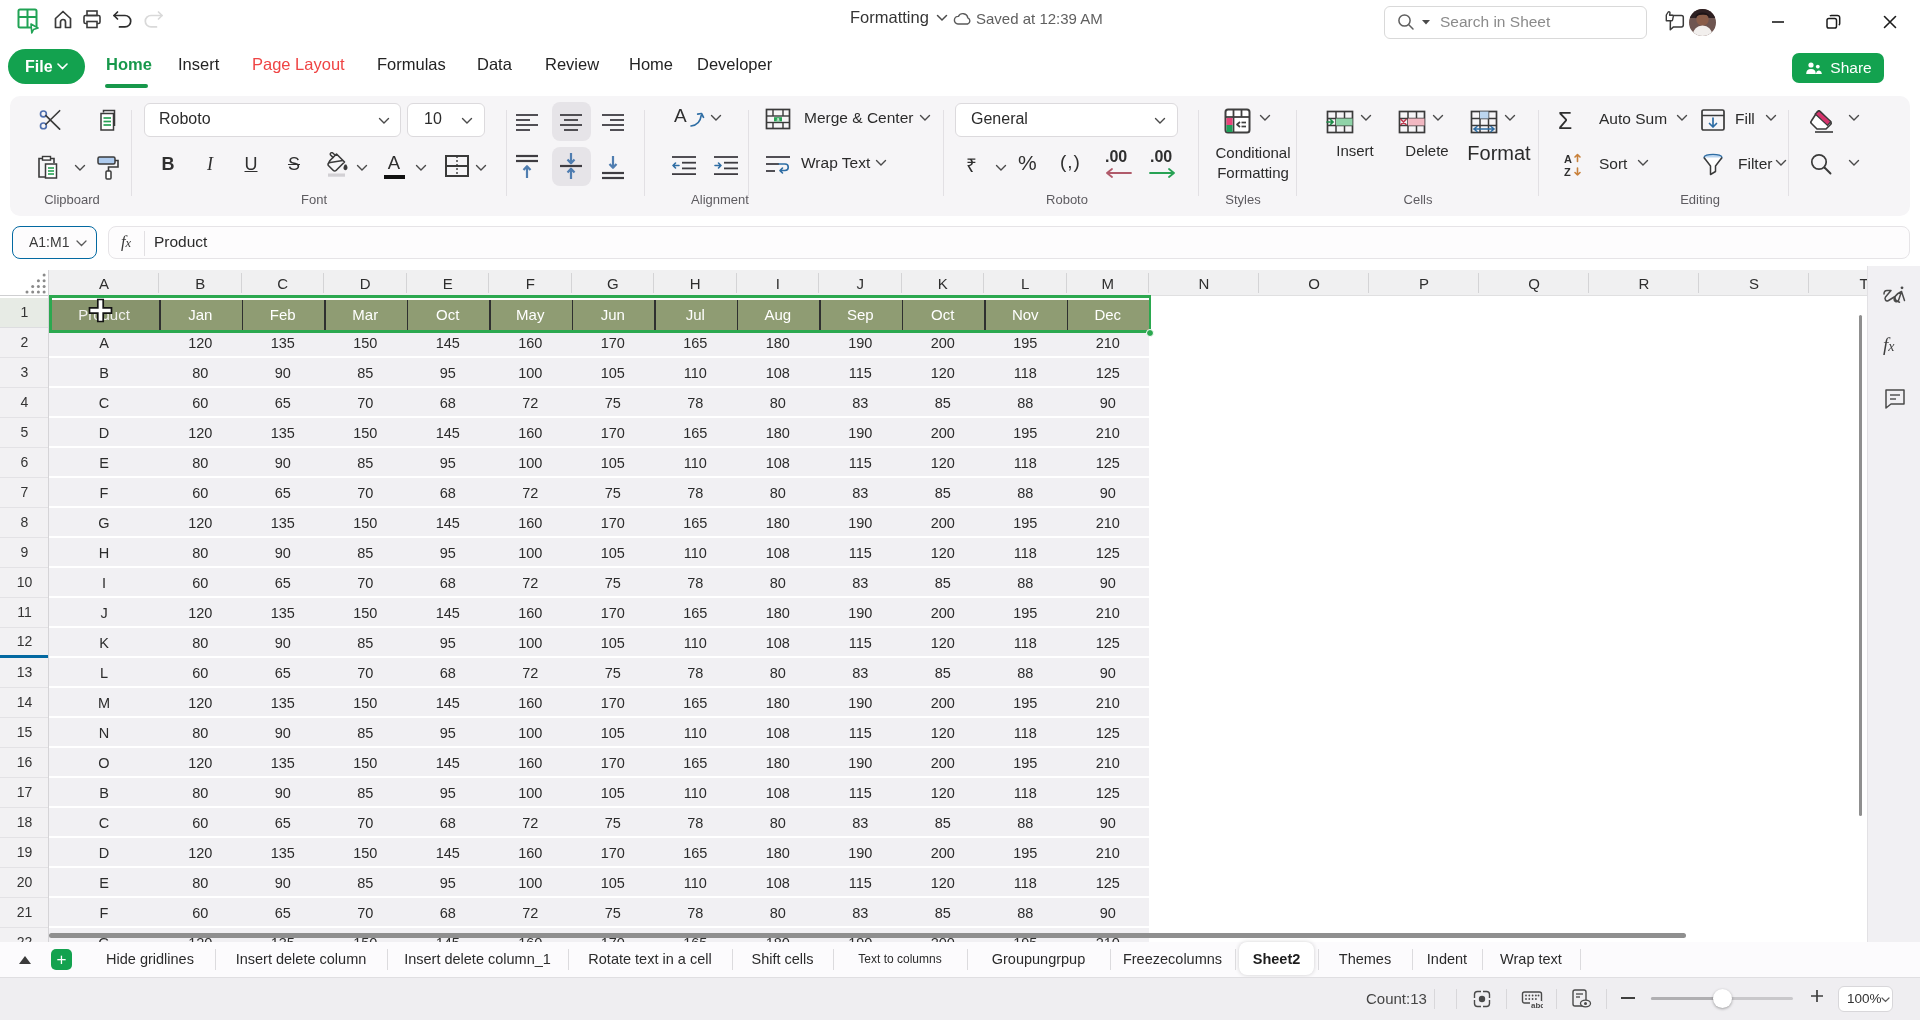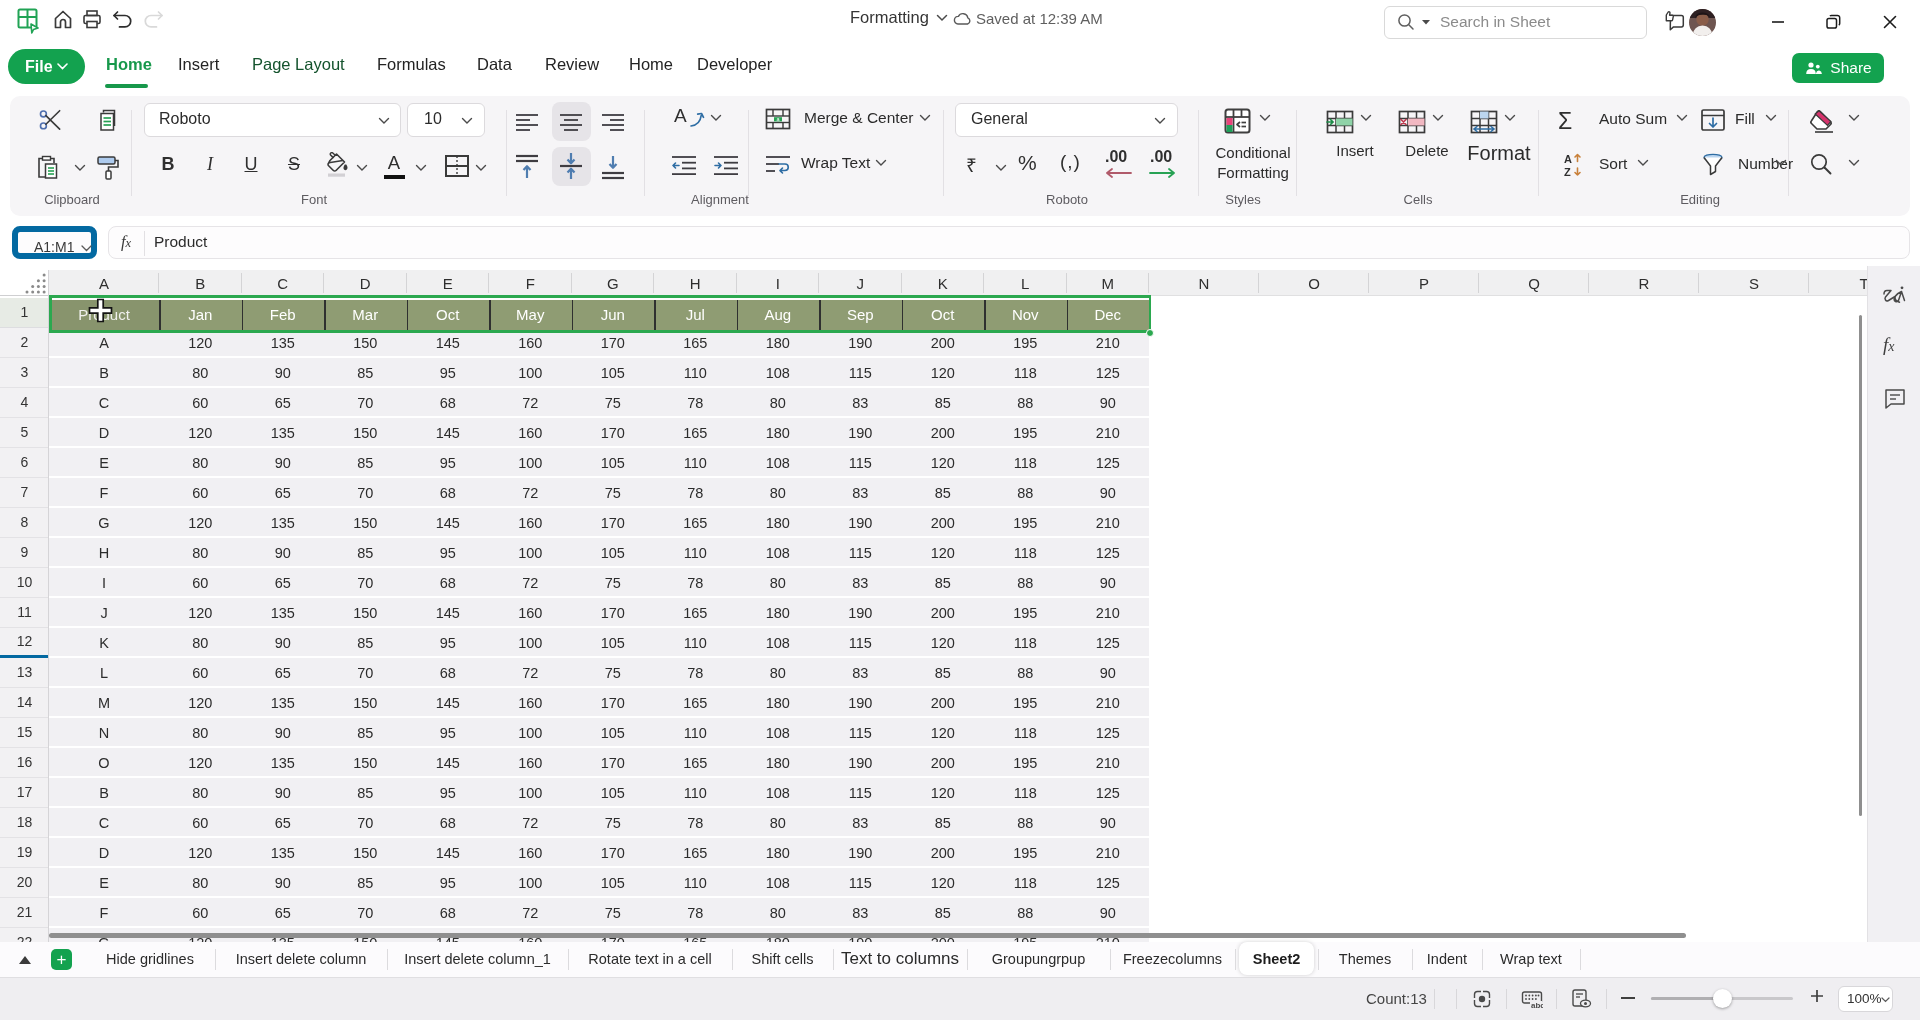--- a/index.html
+++ b/index.html
@@ -85,7 +85,7 @@
       </svg></div>
 <div class="ab" style="left:106px;top:10px;font-size:16.5px;font-weight:600;color:#17984b">Home</div>
 <div class="ab" style="left:178px;top:10px;font-size:16.5px;font-weight:400;color:#242424">Insert</div>
-<div class="ab" style="left:252px;top:10px;font-size:16.5px;font-weight:400;color:#14532d">Page Layout</div>
+<div class="ab" style="left:252px;top:10px;font-size:16.5px;font-weight:400;color:#ef4444">Page Layout</div>
 <div class="ab" style="left:377px;top:10px;font-size:16.5px;font-weight:400;color:#242424">Formulas</div>
 <div class="ab" style="left:477px;top:10px;font-size:16.5px;font-weight:400;color:#242424">Data</div>
 <div class="ab" style="left:545px;top:10px;font-size:16.5px;font-weight:400;color:#242424">Review</div>

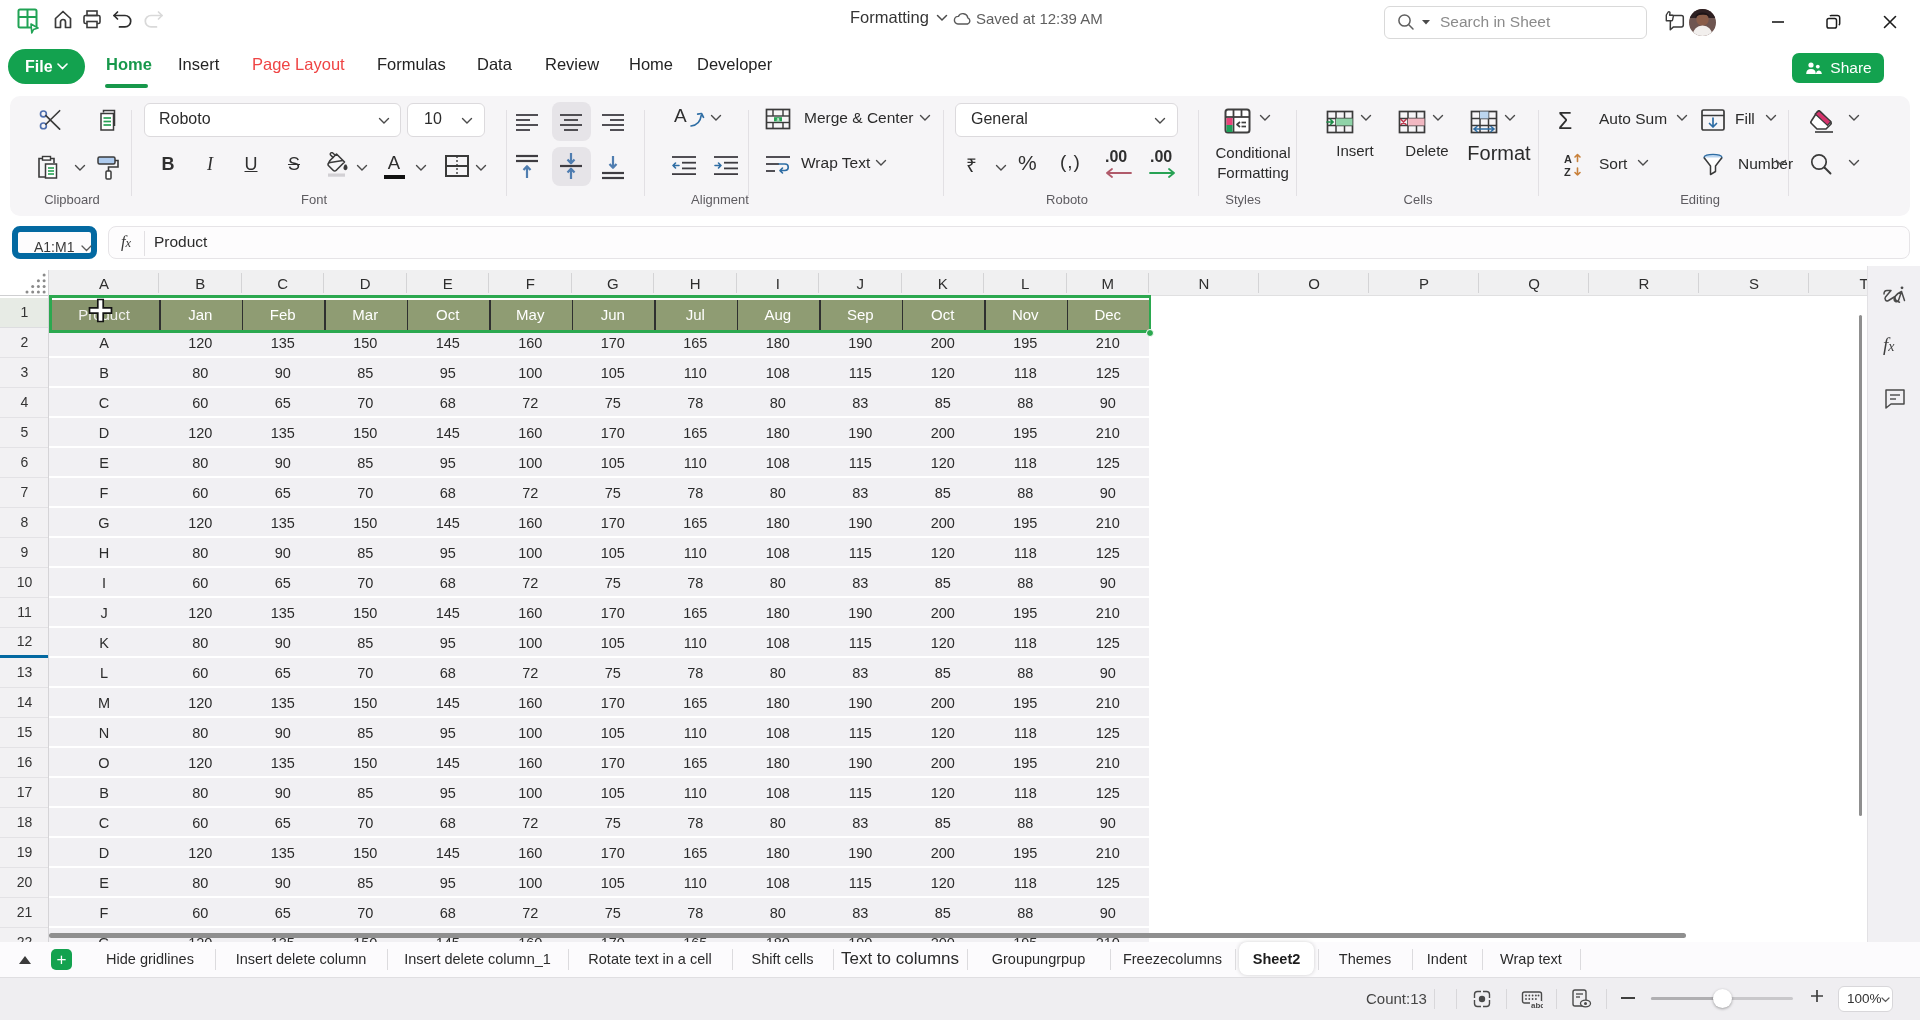--- a/index.html
+++ b/index.html
@@ -369,7 +369,7 @@
 <ellipse cx="13" cy="4.5" rx="9" ry="3.2" fill="#bcd6f0" stroke="#2e6da4" stroke-width="1.3"></ellipse>
 <path d="M4 4.5 L10.5 13 L10.5 21.5 L15.5 18.5 L15.5 13 L22 4.5" fill="#fff" stroke="#3a3a3a" stroke-width="1.5" stroke-linejoin="round"></path>
 </svg>
-<div class="ab" style="left:1728px;top:59px;font-size:15.5px;color:#2b2b2b">Number</div>
+<div class="ab" style="left:1728px;top:59px;font-size:15.5px;color:#2b2b2b">Filter</div>
 <svg class="ab" style="left:1765px;top:63px" width="12" height="8" viewBox="0 0 12 8">
       <path d="M1.5 1.5 L6 6 L10.5 1.5" fill="none" stroke="#4a4a4a" stroke-width="1.4" stroke-linecap="round"></path>
     </svg>

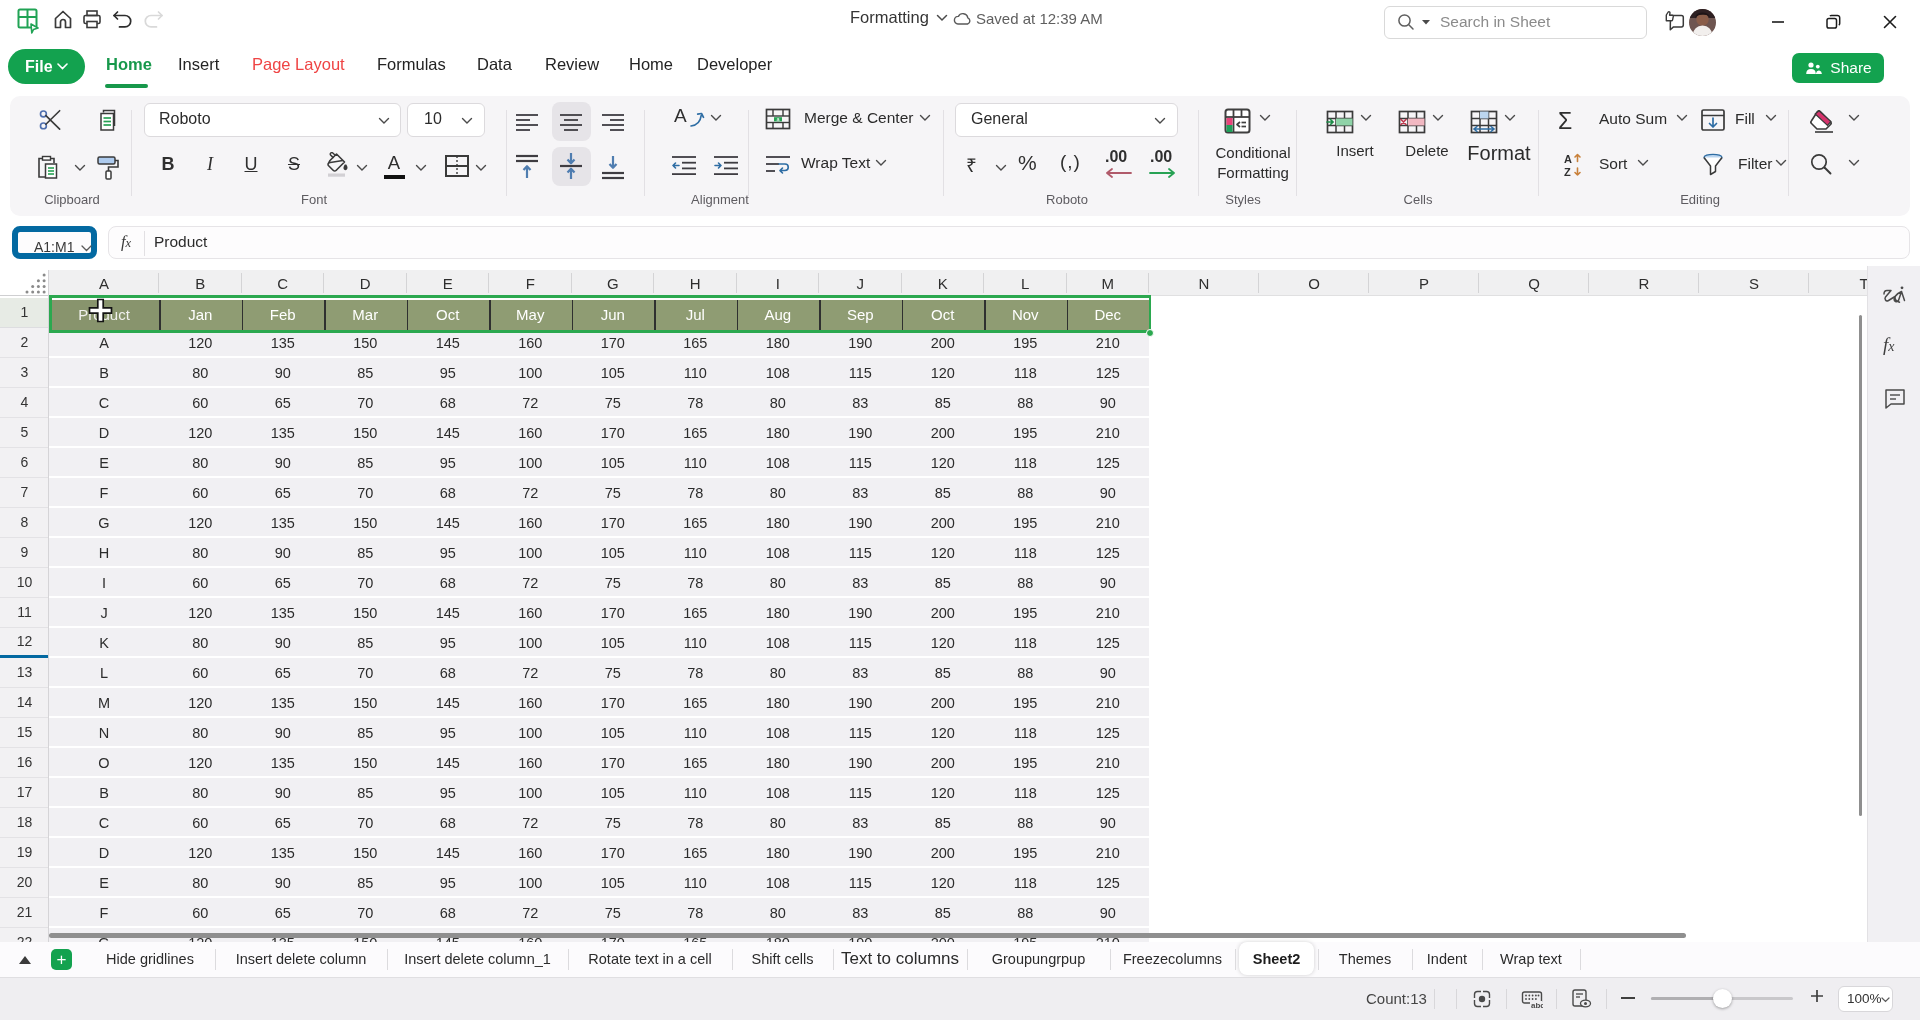--- a/index.html
+++ b/index.html
@@ -389,7 +389,7 @@
       <path d="M1.5 1.5 L6 6 L10.5 1.5" fill="none" stroke="#4a4a4a" stroke-width="1.4" stroke-linecap="round"></path>
     </svg>
 </div>
-<div class="ab" style="left:12px;top:226px;width:85px;height:33px;background:#fdfcfd;border:6px solid #0369a1;border-radius:8px">
+<div class="ab" style="left:12px;top:226px;width:85px;height:33px;background:#fdfcfd;border:1px solid #0369a1;border-radius:8px">
 <div class="ab" style="left:16px;top:7px;font-size:14px;color:#3a3a3a">A1:M1</div>
 <svg class="ab" style="left:63px;top:13px" width="11" height="7" viewBox="0 0 11 7">
       <path d="M1 1 L5.5 5.5 L10 1" fill="none" stroke="#5a5a5a" stroke-width="1.3" stroke-linecap="round"></path>

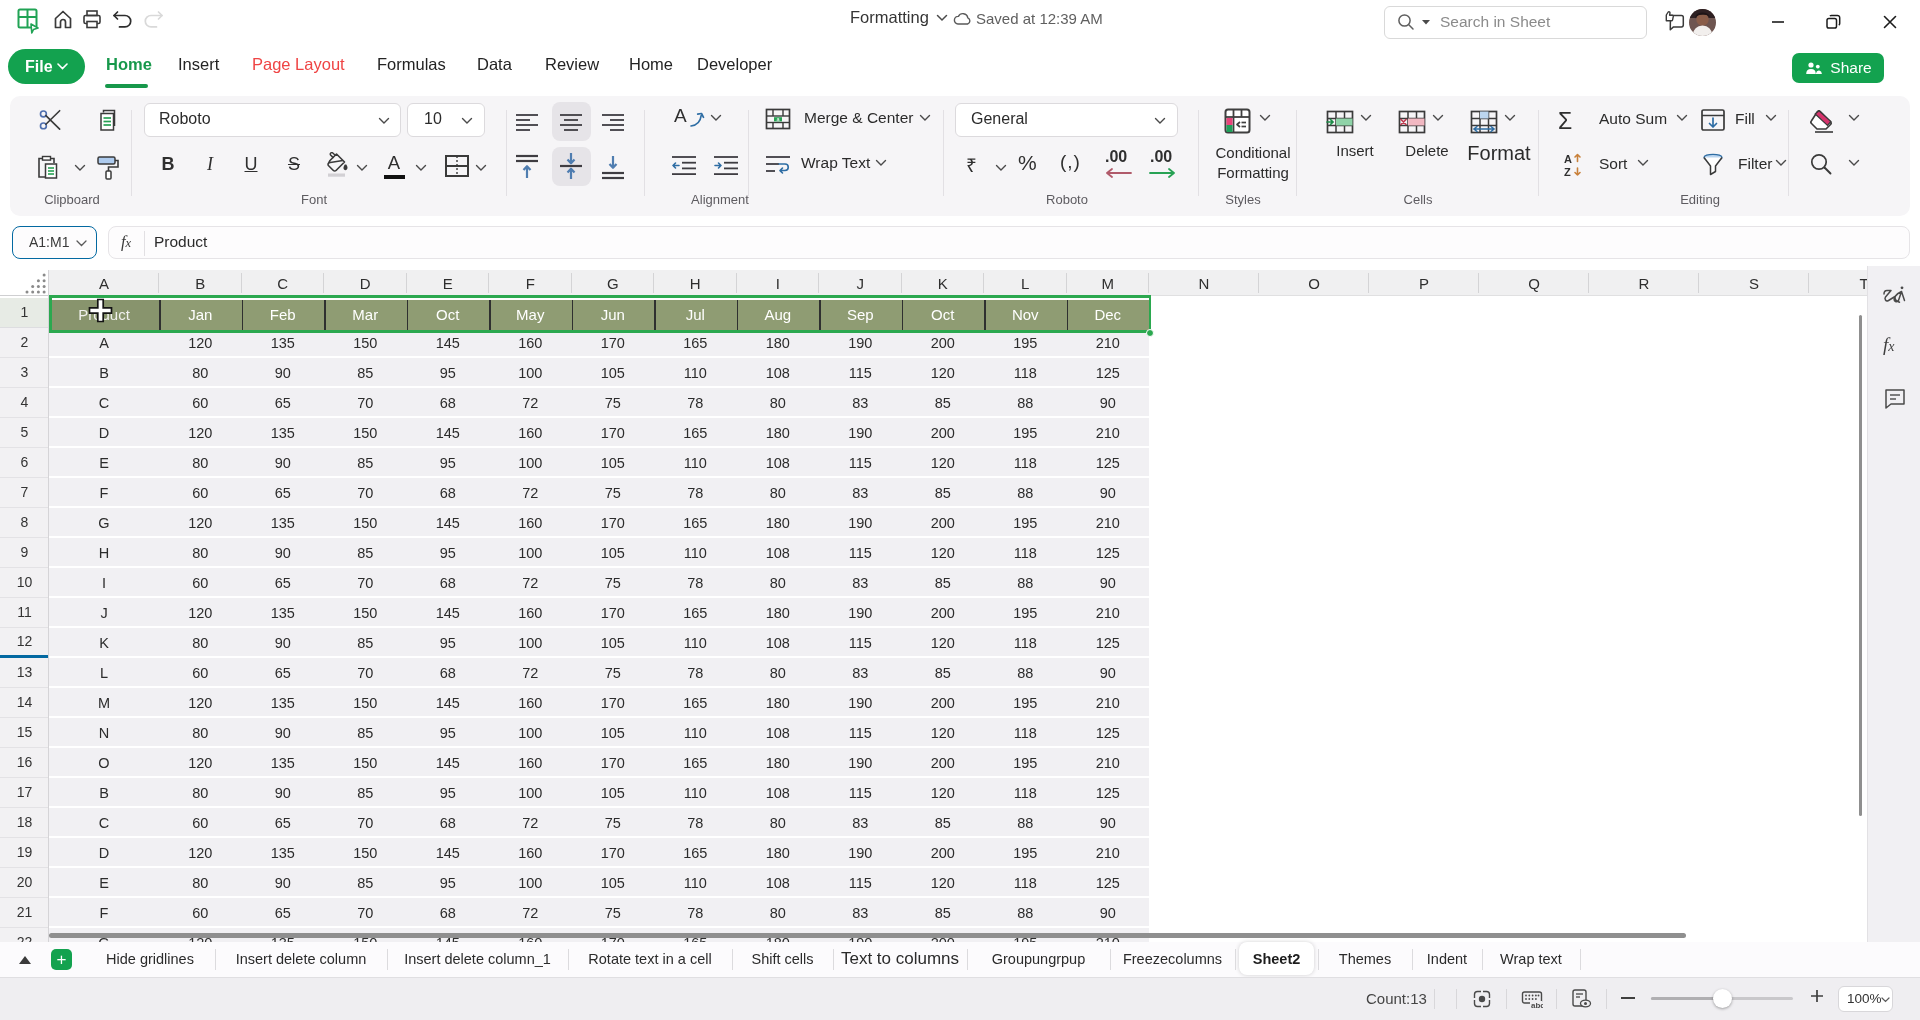--- a/index.html
+++ b/index.html
@@ -834,7 +834,7 @@
 <div class="ab ctr" style="left:387px;top:0;width:181px;height:33px;font-size:14.5px;color:#2b2b2b">Insert delete column_1</div>
 <div class="ab ctr" style="left:568px;top:0;width:164px;height:33px;font-size:14.5px;color:#2b2b2b">Rotate text in a cell</div>
 <div class="ab ctr" style="left:732px;top:0;width:101px;height:33px;font-size:14.5px;color:#2b2b2b">Shift cells</div>
-<div class="ab ctr" style="left:833px;top:0;width:134px;height:33px;font-size:17px;color:#2b2b2b">Text to columns</div>
+<div class="ab ctr" style="left:833px;top:0;width:134px;height:33px;font-size:12px;color:#2b2b2b">Text to columns</div>
 <div class="ab ctr" style="left:967px;top:0;width:143px;height:33px;font-size:14.5px;color:#2b2b2b">Groupungrpup</div>
 <div class="ab ctr" style="left:1110px;top:0;width:125px;height:33px;font-size:14.5px;color:#2b2b2b">Freezecolumns</div>
 <div class="ab" style="left:1239px;top:0px;width:75px;height:33px;background:#fff;border-radius:8px;box-shadow:0 0 4px rgba(0,0,0,0.18)"></div>

